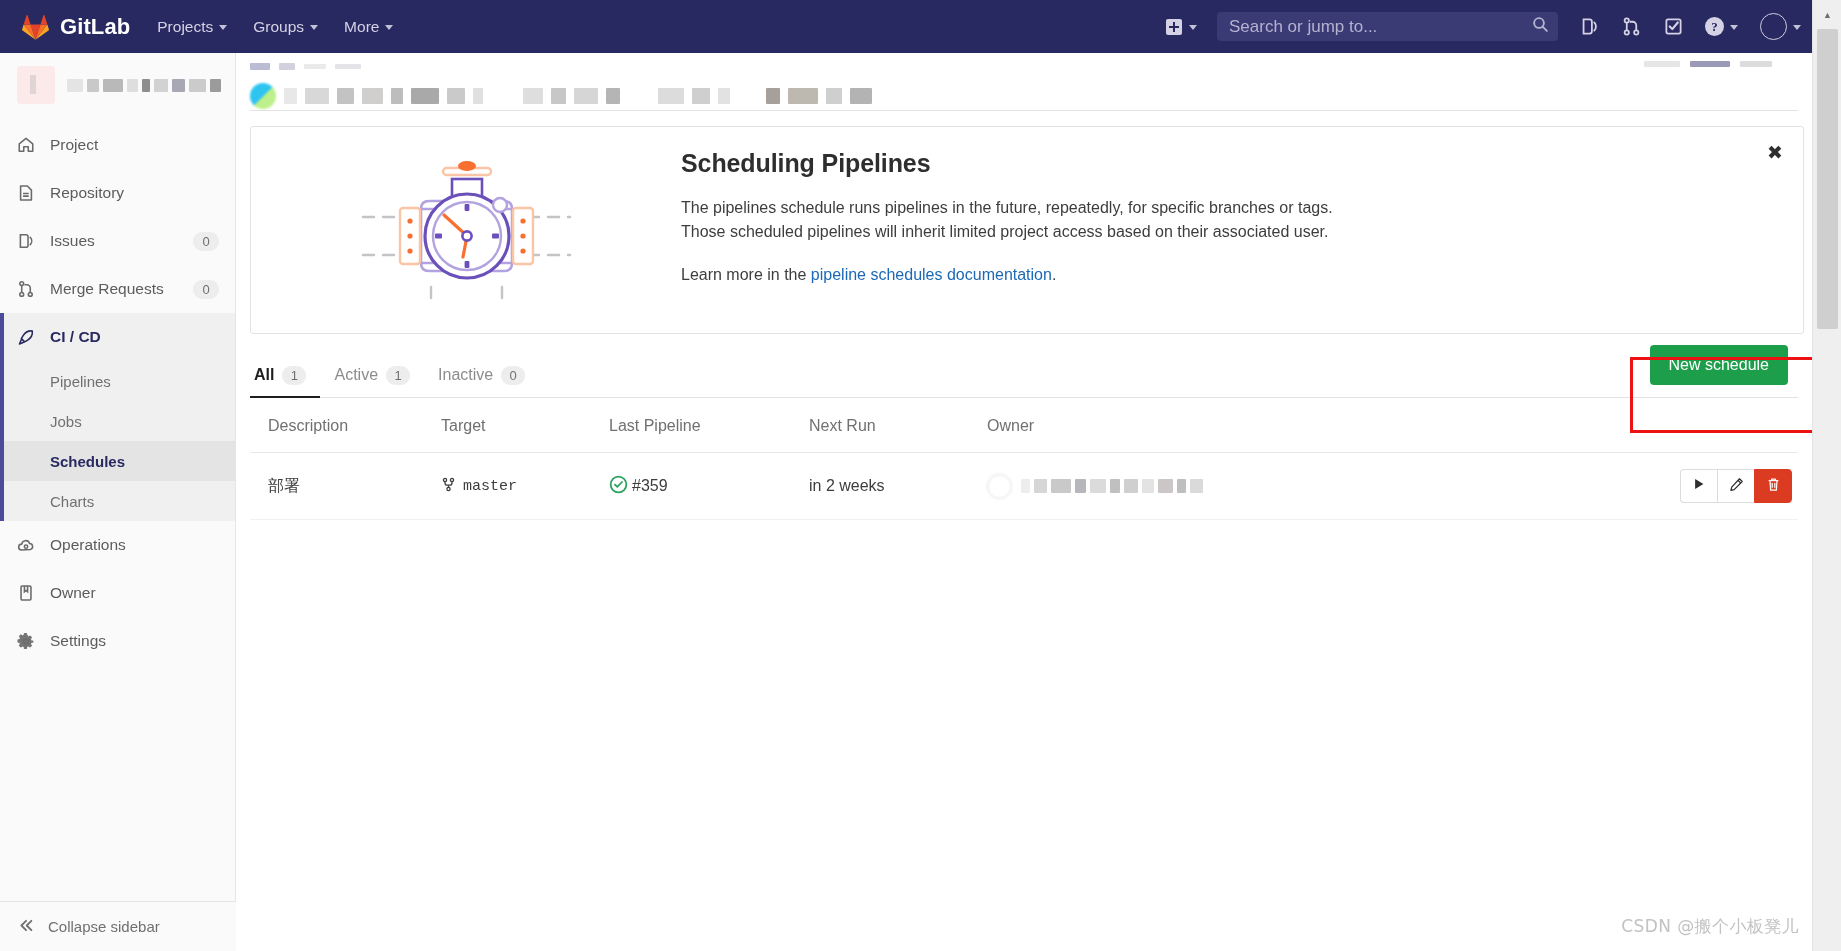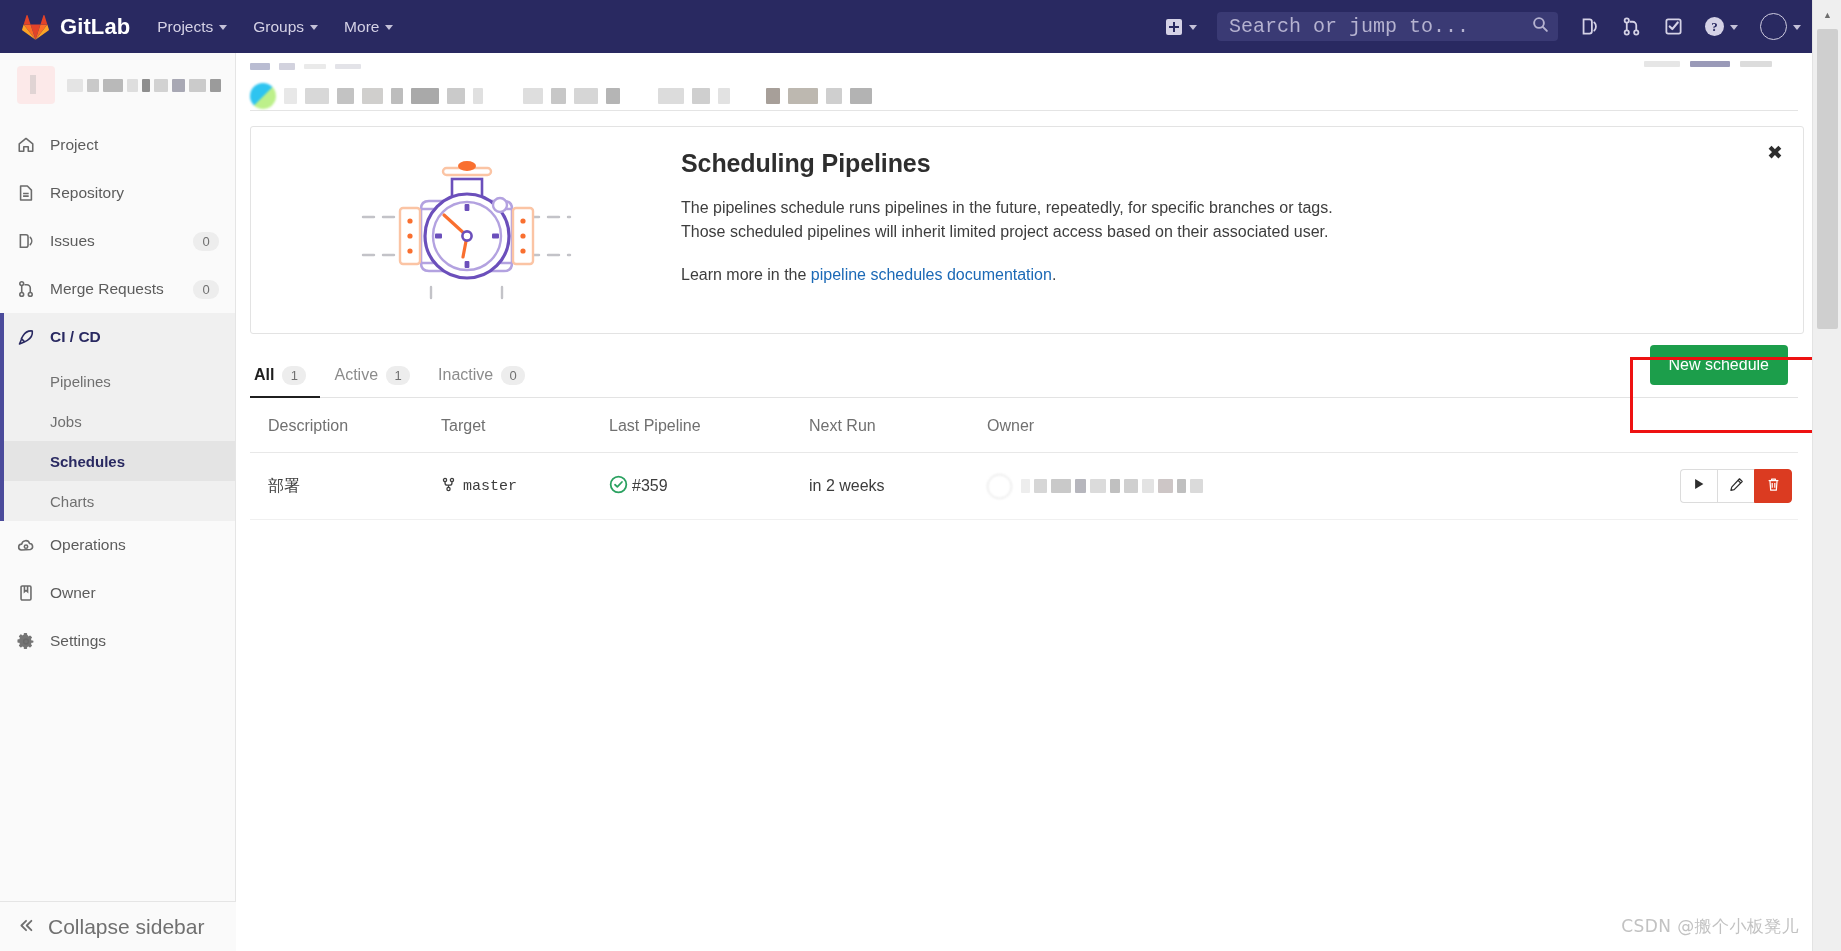--- a/index.html
+++ b/index.html
@@ -58,7 +58,7 @@
   }
   .searchbox input {
     flex: 1; background: transparent; border: none; outline: none;
-    color: #fff; font-size: 20px; font-family: Liberation Mono, monospace;
+    color: #fff; font-size: 17px; font-family: Liberation Sans, sans-serif;
   }
   .searchbox input::placeholder { color: #b5b2d0; }
   .nav-icon {

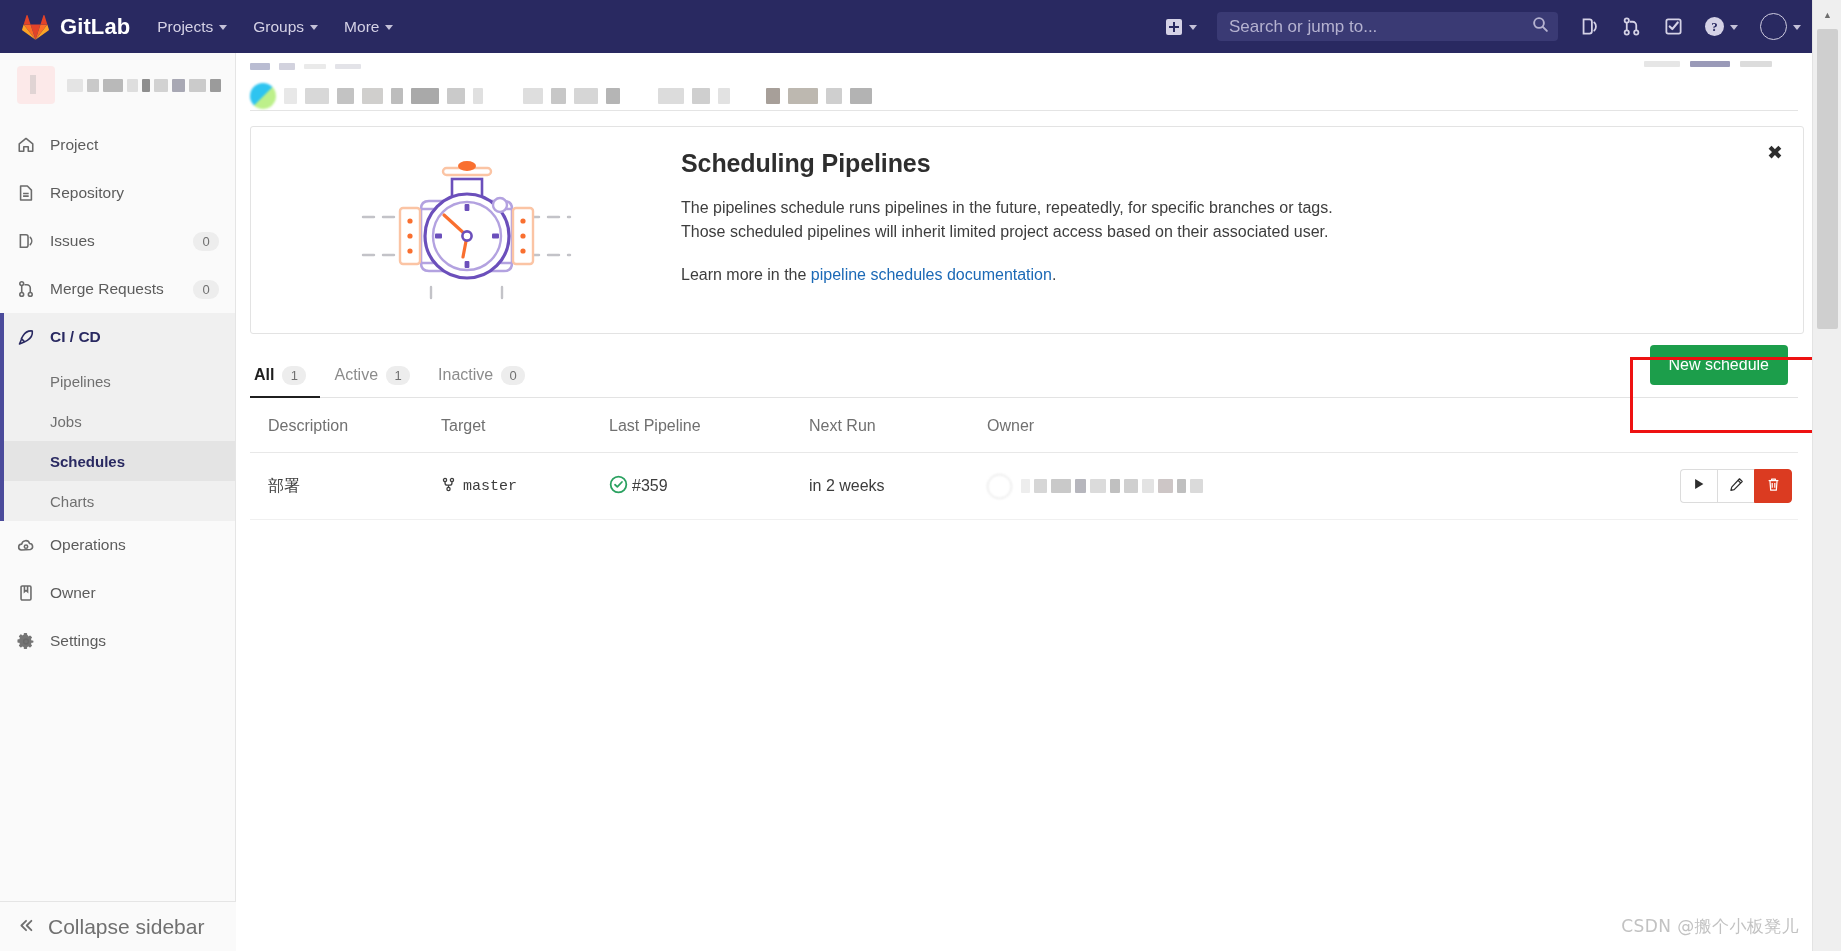--- a/index.html
+++ b/index.html
@@ -153,7 +153,7 @@
     position: absolute; bottom: 0; left: 0; width: 236px; height: 50px;
     border-top: 1px solid #e5e5e5; background: #fafafa;
     display: flex; align-items: center; gap: 13px; padding-left: 18px;
-    color: #707070; font-size: 21px; cursor: pointer;
+    color: #707070; font-size: 15px; cursor: pointer;
   }
 
   

